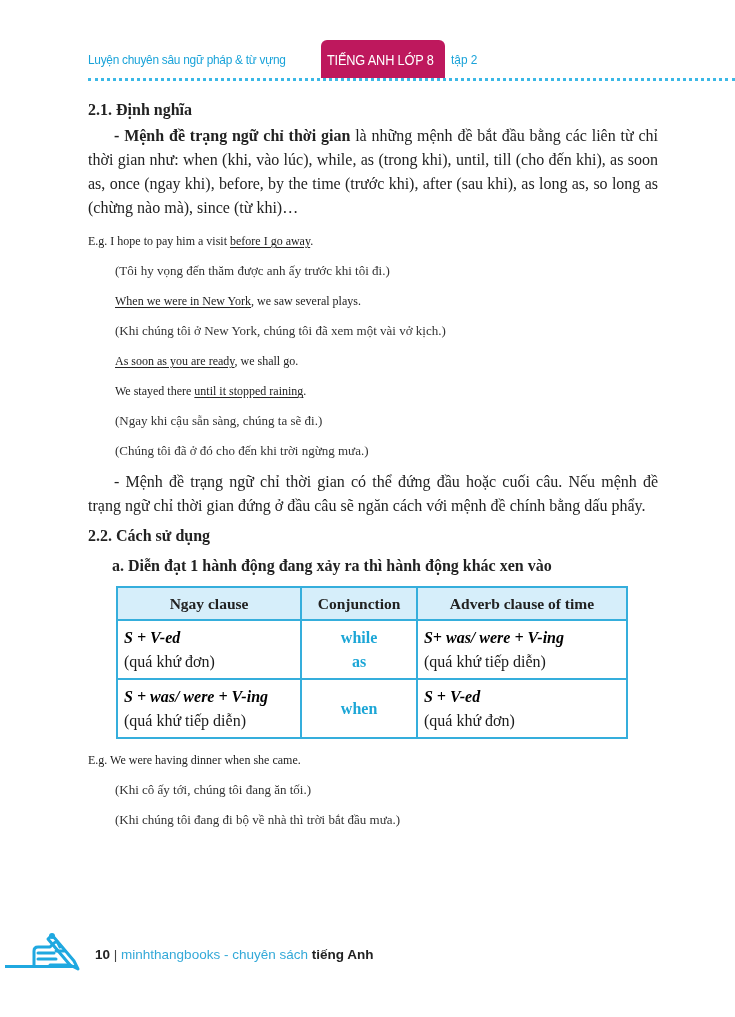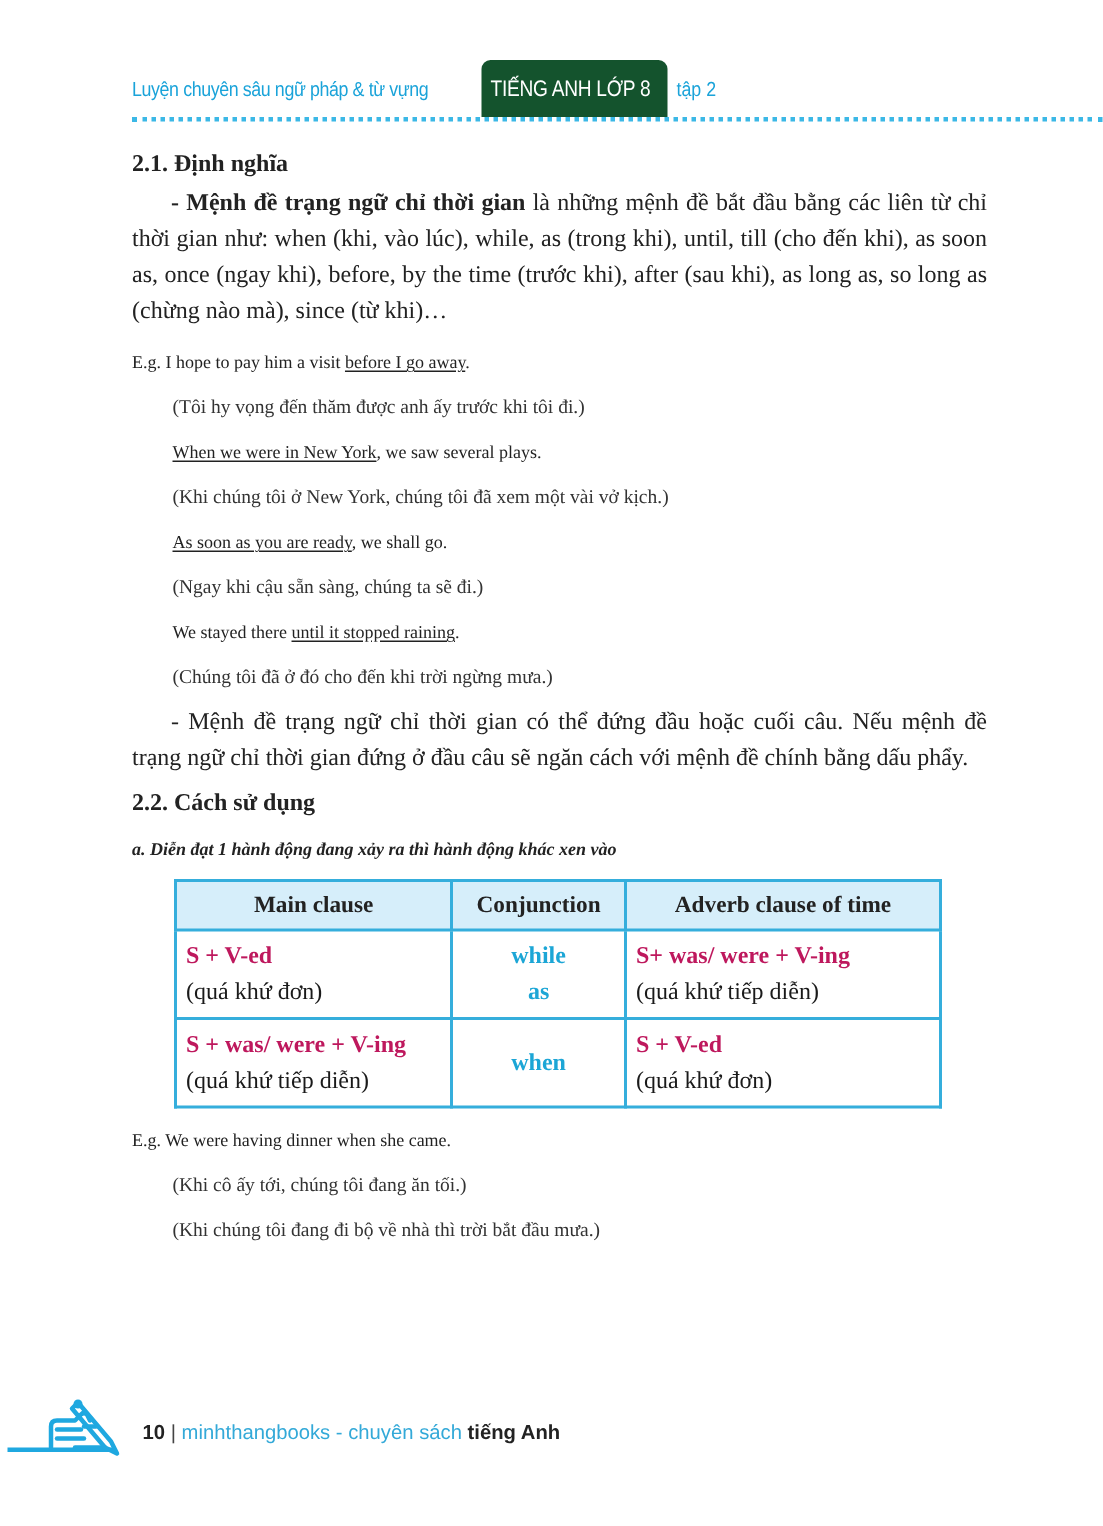--- a/index.html
+++ b/index.html
@@ -8,7 +8,7 @@
 
   .header { position: absolute; left: 0; top: 38px; width: 735px; height: 40px; }
   .header-left { position: absolute; left: 88px; top: 14px; font-family: "Liberation Sans", "DejaVu Sans", sans-serif; font-size: 13.5px; color: #1aa3d9; letter-spacing: -0.3px; transform: scaleX(0.88); transform-origin: left center; white-space: nowrap; }
-  .header-tab { position: absolute; left: 321px; top: 2px; width: 124px; height: 38px; background: #14532d; border-radius: 6px 6px 0 0; color: #ffffff; font-family: "Liberation Sans", "DejaVu Sans", sans-serif; font-size: 15px; padding-top: 11px; padding-left: 6px; white-space: nowrap; letter-spacing: -0.2px; }
+  .header-tab { position: absolute; left: 321px; top: 2px; width: 124px; height: 38px; background: #be185d; border-radius: 6px 6px 0 0; color: #ffffff; font-family: "Liberation Sans", "DejaVu Sans", sans-serif; font-size: 15px; padding-top: 11px; padding-left: 6px; white-space: nowrap; letter-spacing: -0.2px; }
   .header-tab span { display: inline-block; transform: scaleX(0.85); transform-origin: left center; }
   .header-right { position: absolute; left: 451px; top: 14px; font-family: "Liberation Sans", "DejaVu Sans", sans-serif; font-size: 13.5px; color: #1aa3d9; transform: scaleX(0.88); transform-origin: left center; white-space: nowrap; }
   .header-rule { position: absolute; left: 88px; top: 40px; width: 647px; height: 0; border-top: 3px dotted #3bb8e6; }

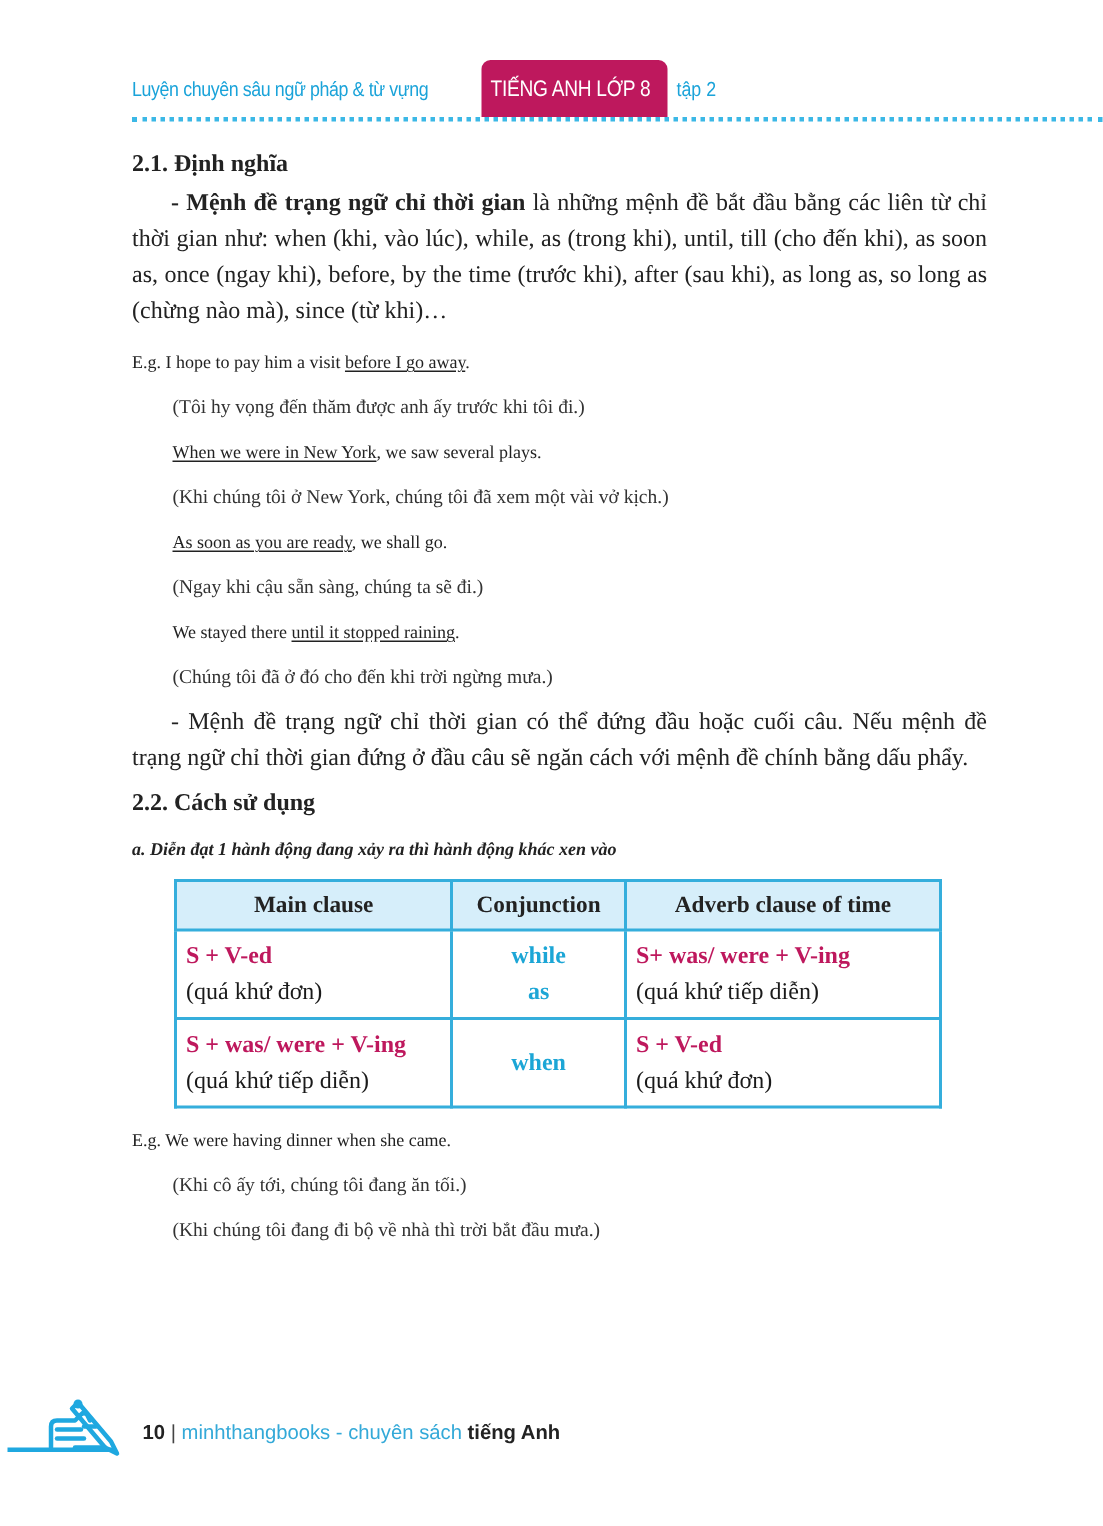--- a/index.html
+++ b/index.html
@@ -64,8 +64,8 @@
   <div class="eg-line indented"><span></span><span class="u">When we were in New York</span><span>, we saw several plays.</span></div>
   <div class="eg-line indented vi">(Khi chúng tôi ở New York, chúng tôi đã xem một vài vở kịch.)</div>
   <div class="eg-line indented"><span></span><span class="u">As soon as you are ready</span><span>, we shall go.</span></div>
+  <div class="eg-line indented"><span>We stayed there </span><span class="u">until it stopped raining</span><span>.</span></div>
   <div class="eg-line indented vi">(Ngay khi cậu sẵn sàng, chúng ta sẽ đi.)</div>
-  <div class="eg-line indented"><span>We stayed there </span><span class="u">until it stopped raining</span><span>.</span></div>
   <div class="eg-line indented vi">(Chúng tôi đã ở đó cho đến khi trời ngừng mưa.)</div>
 
   <div style="height:4px"></div>

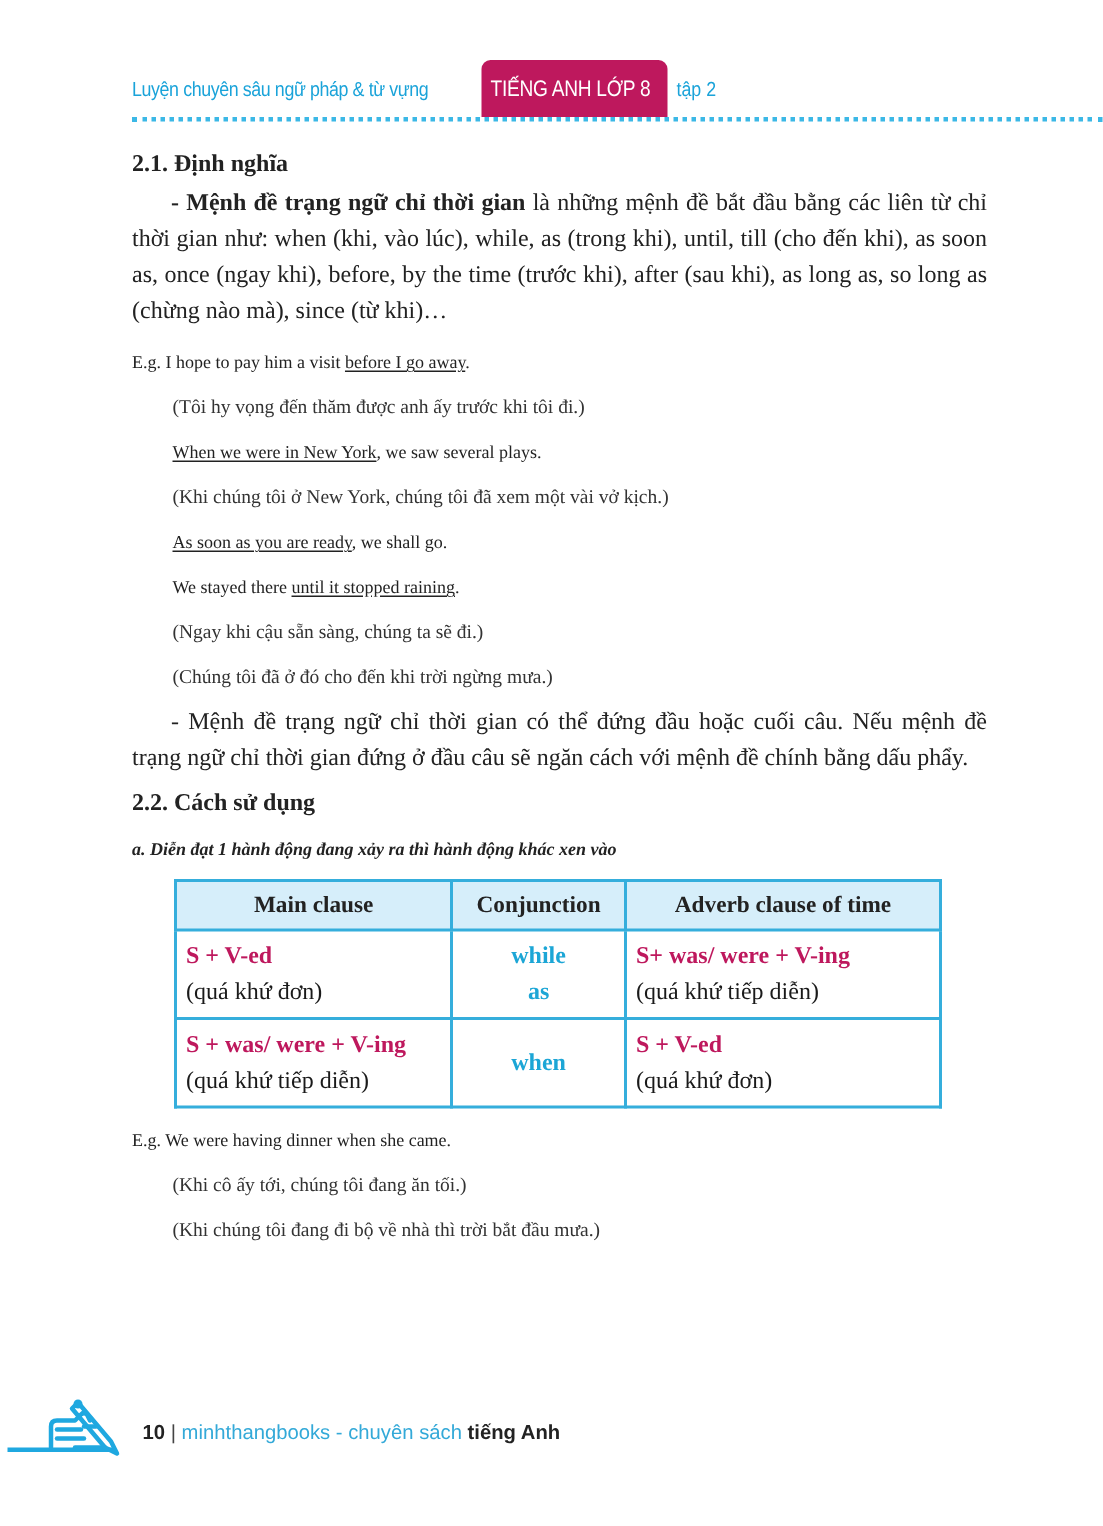--- a/index.html
+++ b/index.html
@@ -23,7 +23,7 @@
   .eg-line.indented { padding-left: 27px; }
   .eg-line.vi { color: #333; font-size: 13px; }
   .u { text-decoration: underline; text-underline-offset: 2px; }
-  .sub-a { font-weight: bold; font-style: italic; font-size: 12px; height: 32px; line-height: 32px; color: #222; }
+  .sub-a { font-weight: bold; font-size: 16px; height: 32px; line-height: 32px; color: #222; margin-left: 24px; }
 
   table.grammar { border-collapse: collapse; margin-left: 28px; margin-top: 4px; width: 512px; font-size: 16px; }
   table.grammar th, table.grammar td { border: 2px solid #35aedc; }

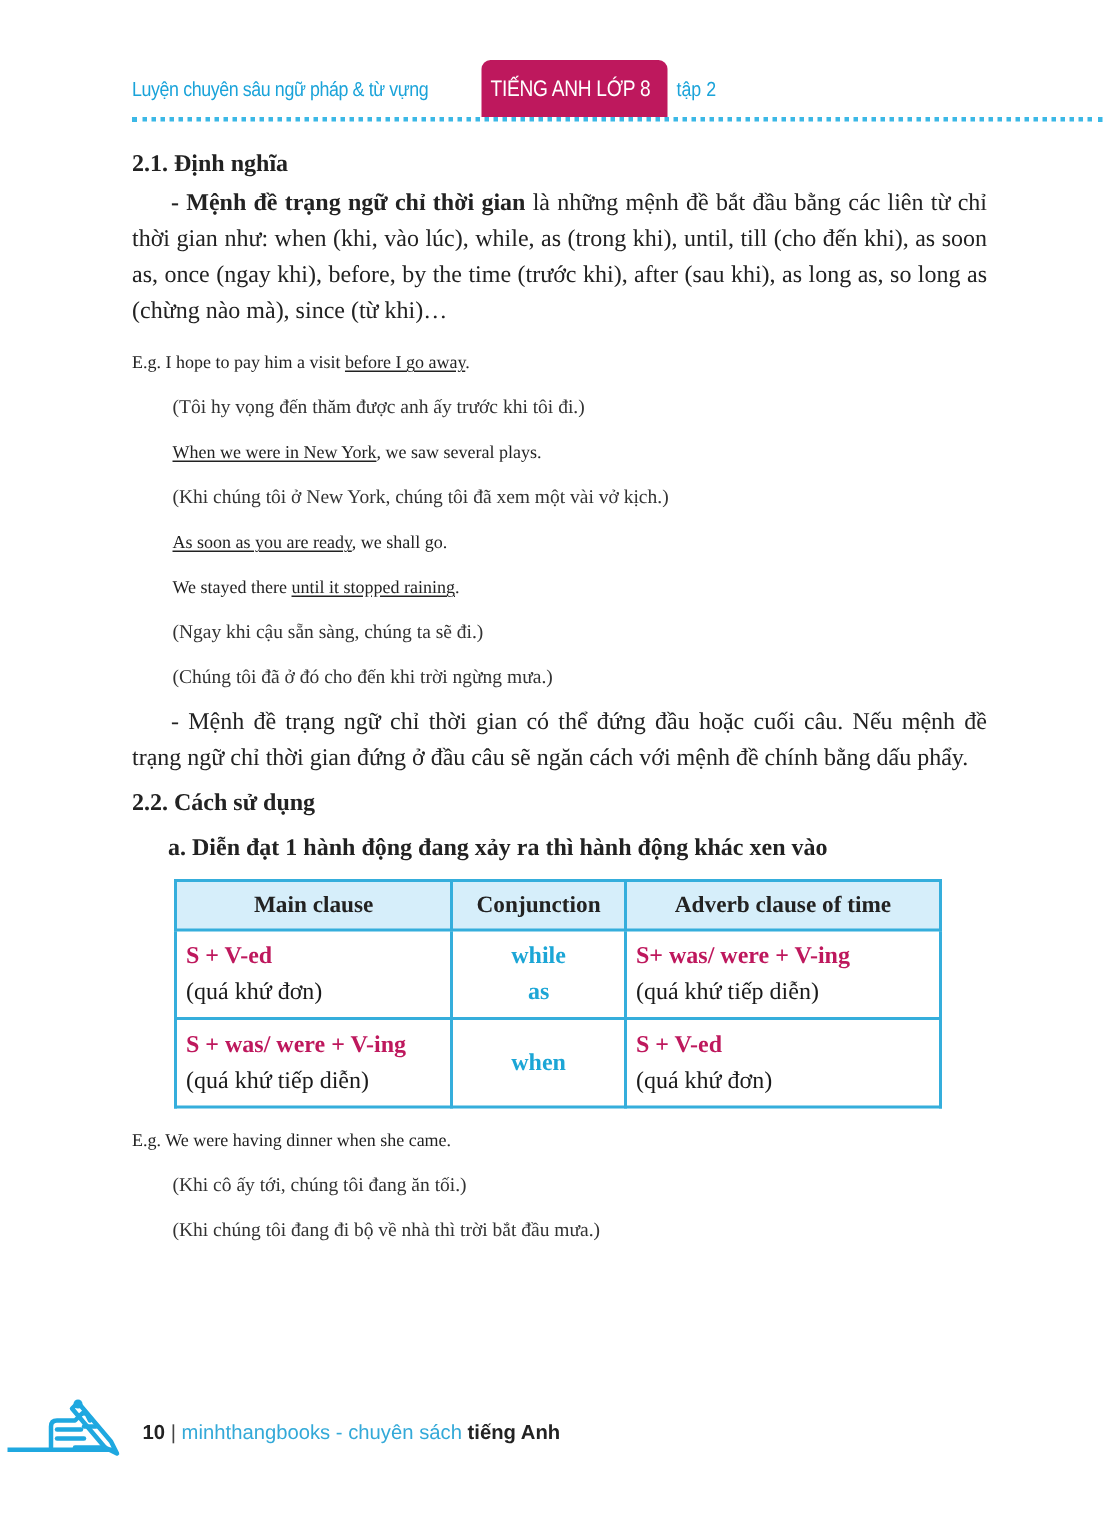--- a/index.html
+++ b/index.html
@@ -83,7 +83,7 @@
       </colgroup>
     <thead>
       <tr>
-        <th>Main clause</th>
+        <th>Ngay clause</th>
         <th>Conjunction</th>
         <th>Adverb clause of time</th>
       </tr>

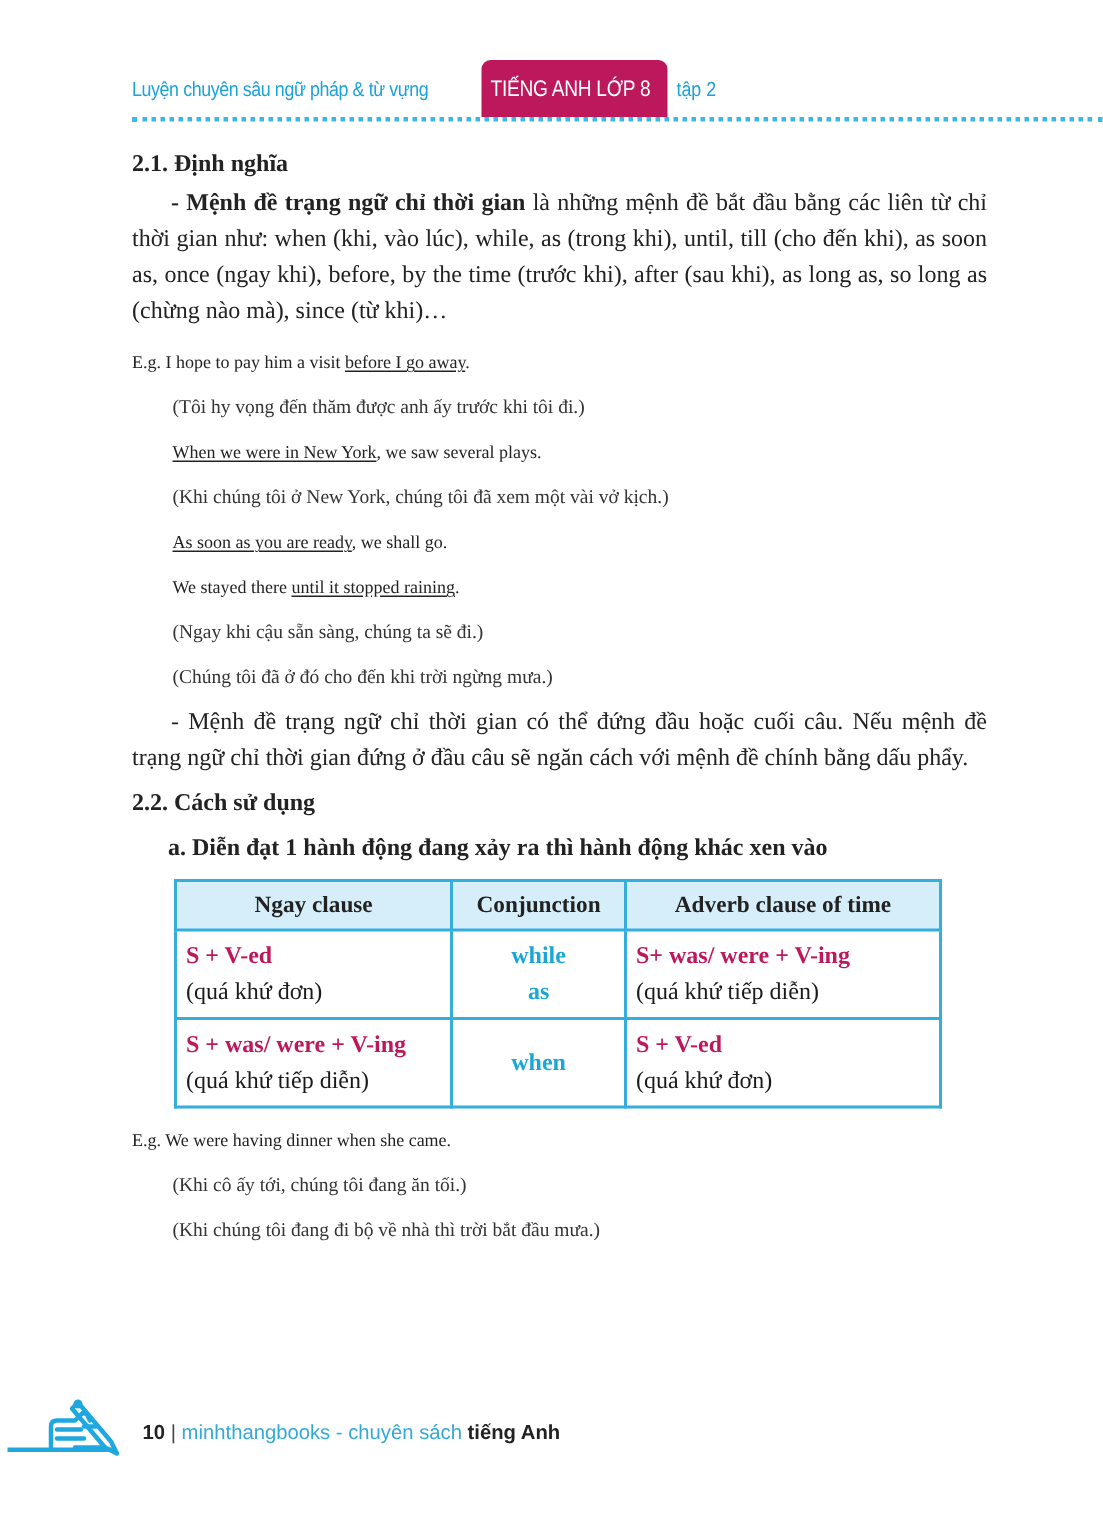--- a/index.html
+++ b/index.html
@@ -29,7 +29,7 @@
   table.grammar th, table.grammar td { border: 2px solid #35aedc; }
   table.grammar th { background: #d6eefa; font-weight: bold; height: 33px; text-align: center; color: #222; font-size: 15.5px; }
   table.grammar td { height: 59px; vertical-align: top; padding: 5px 6px 0 6px; line-height: 24px; }
-  .formula { color: #be185d; font-weight: bold; }
+  .formula { color: #000000; font-weight: bold; font-style: italic; }
   .conj { text-align: center; vertical-align: middle !important; padding-top: 0 !important; color: #1ca6d6; font-weight: bold; }
 
   .eg-block { margin-top: 6px; }

